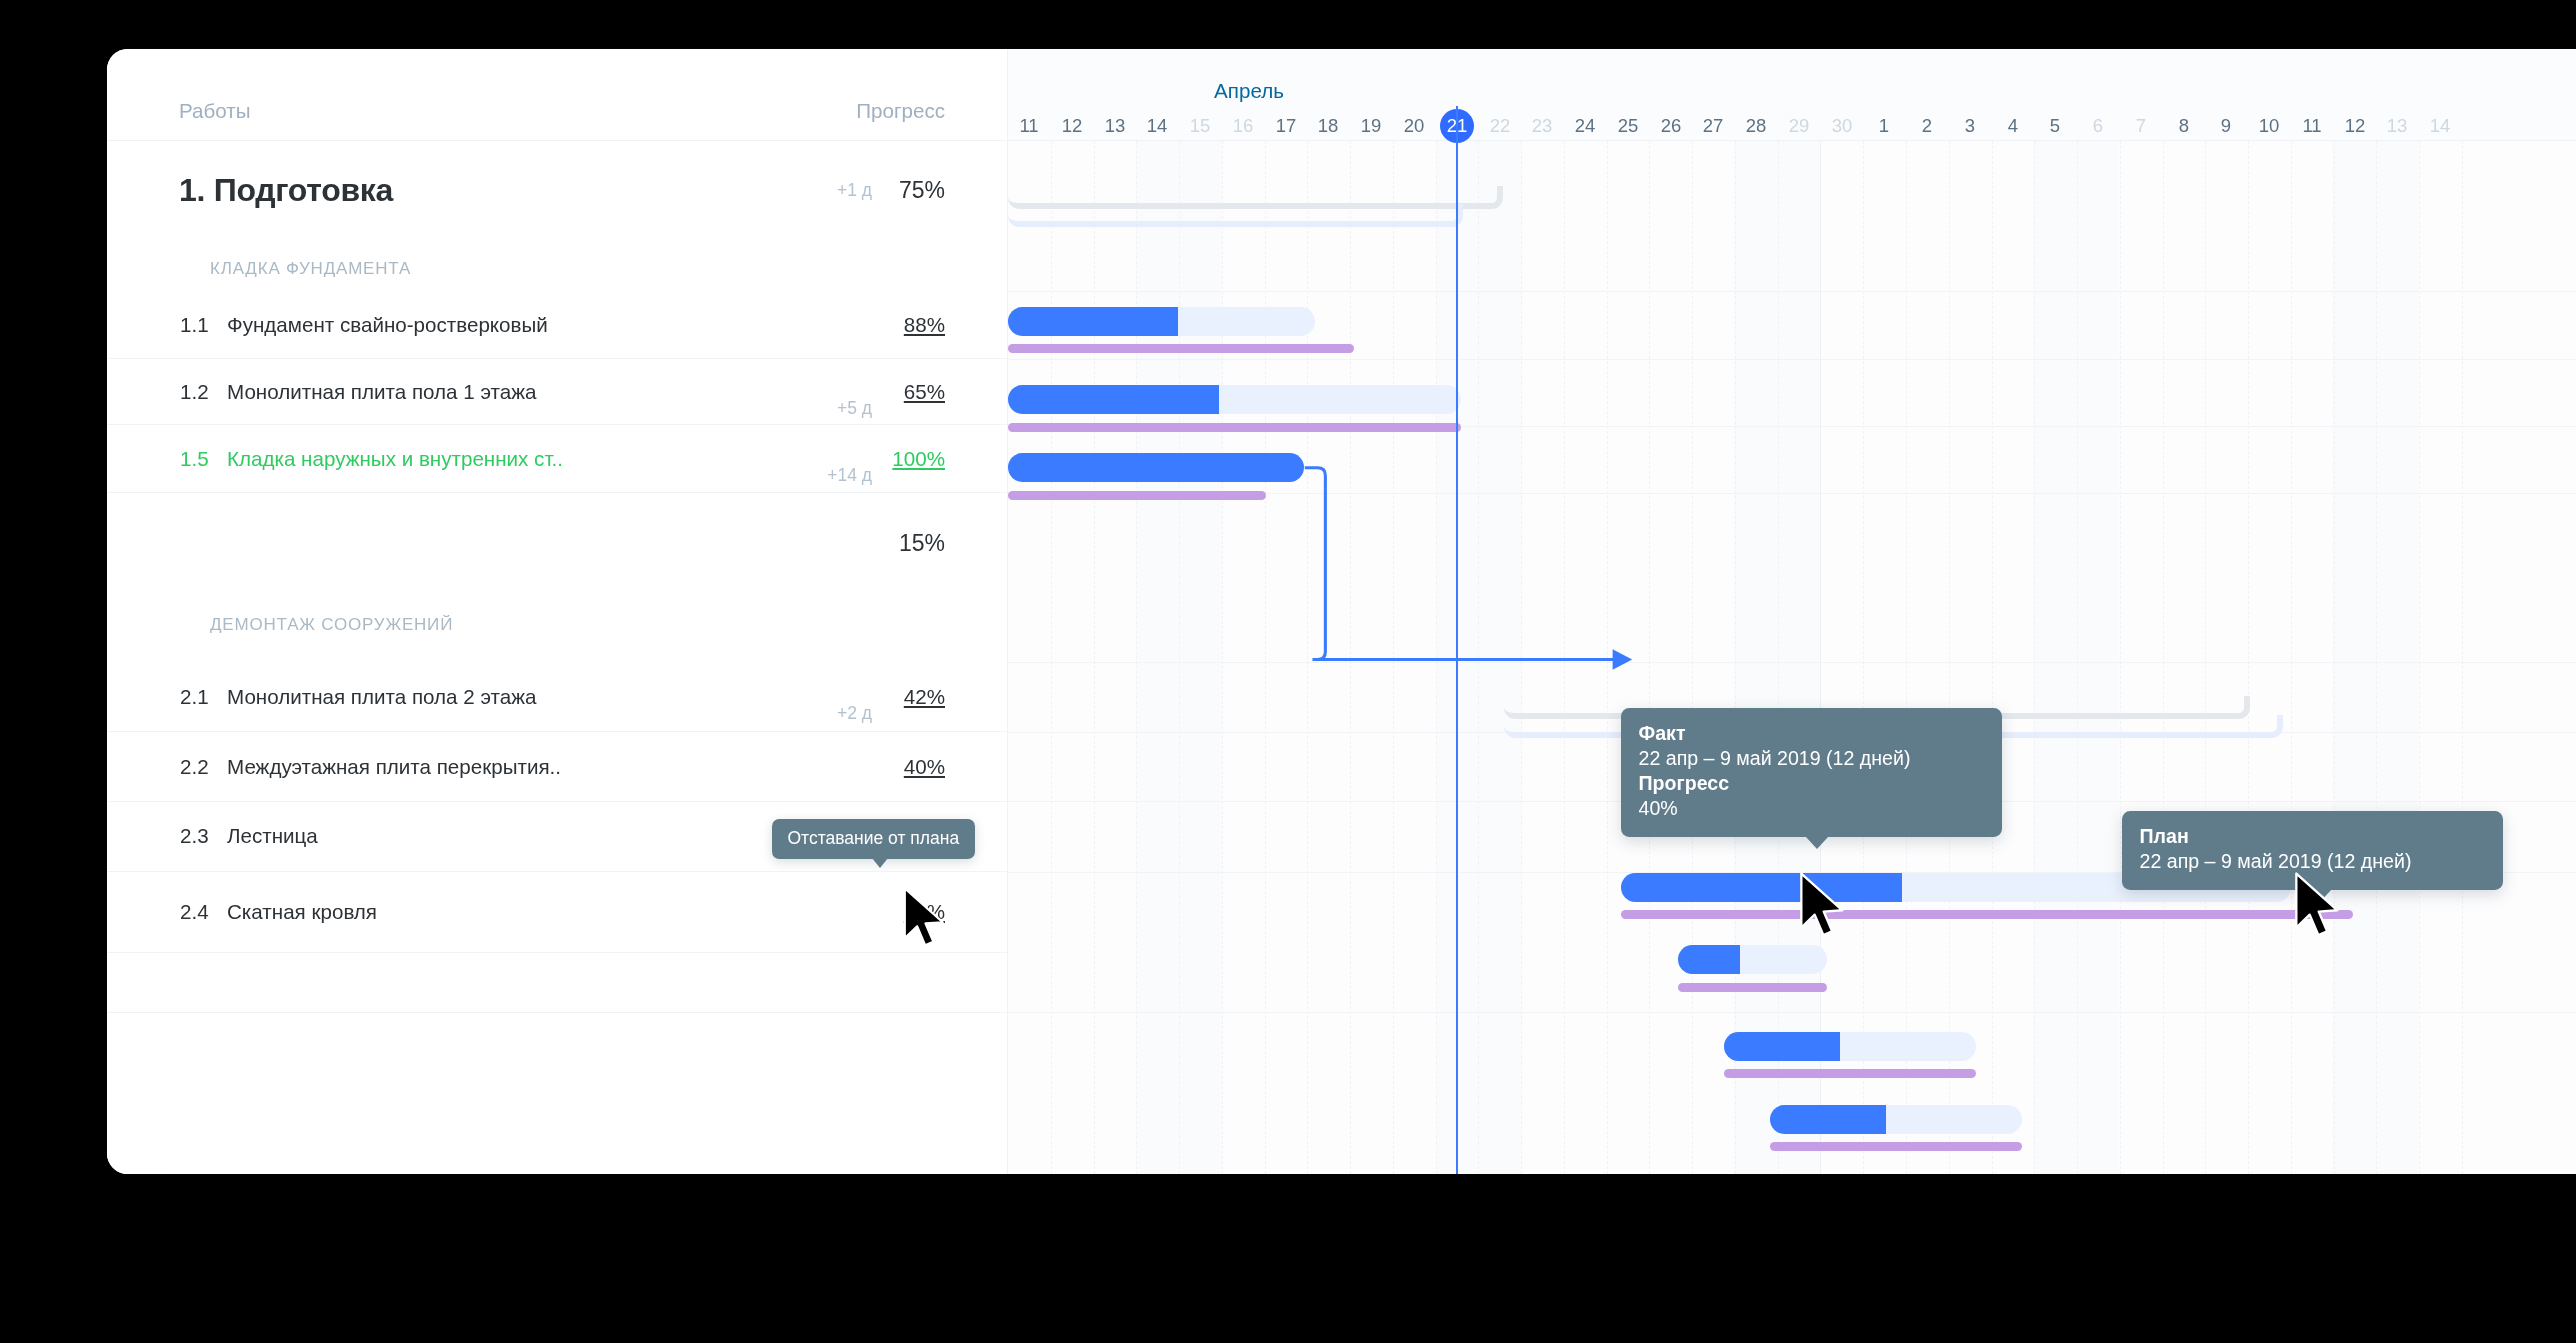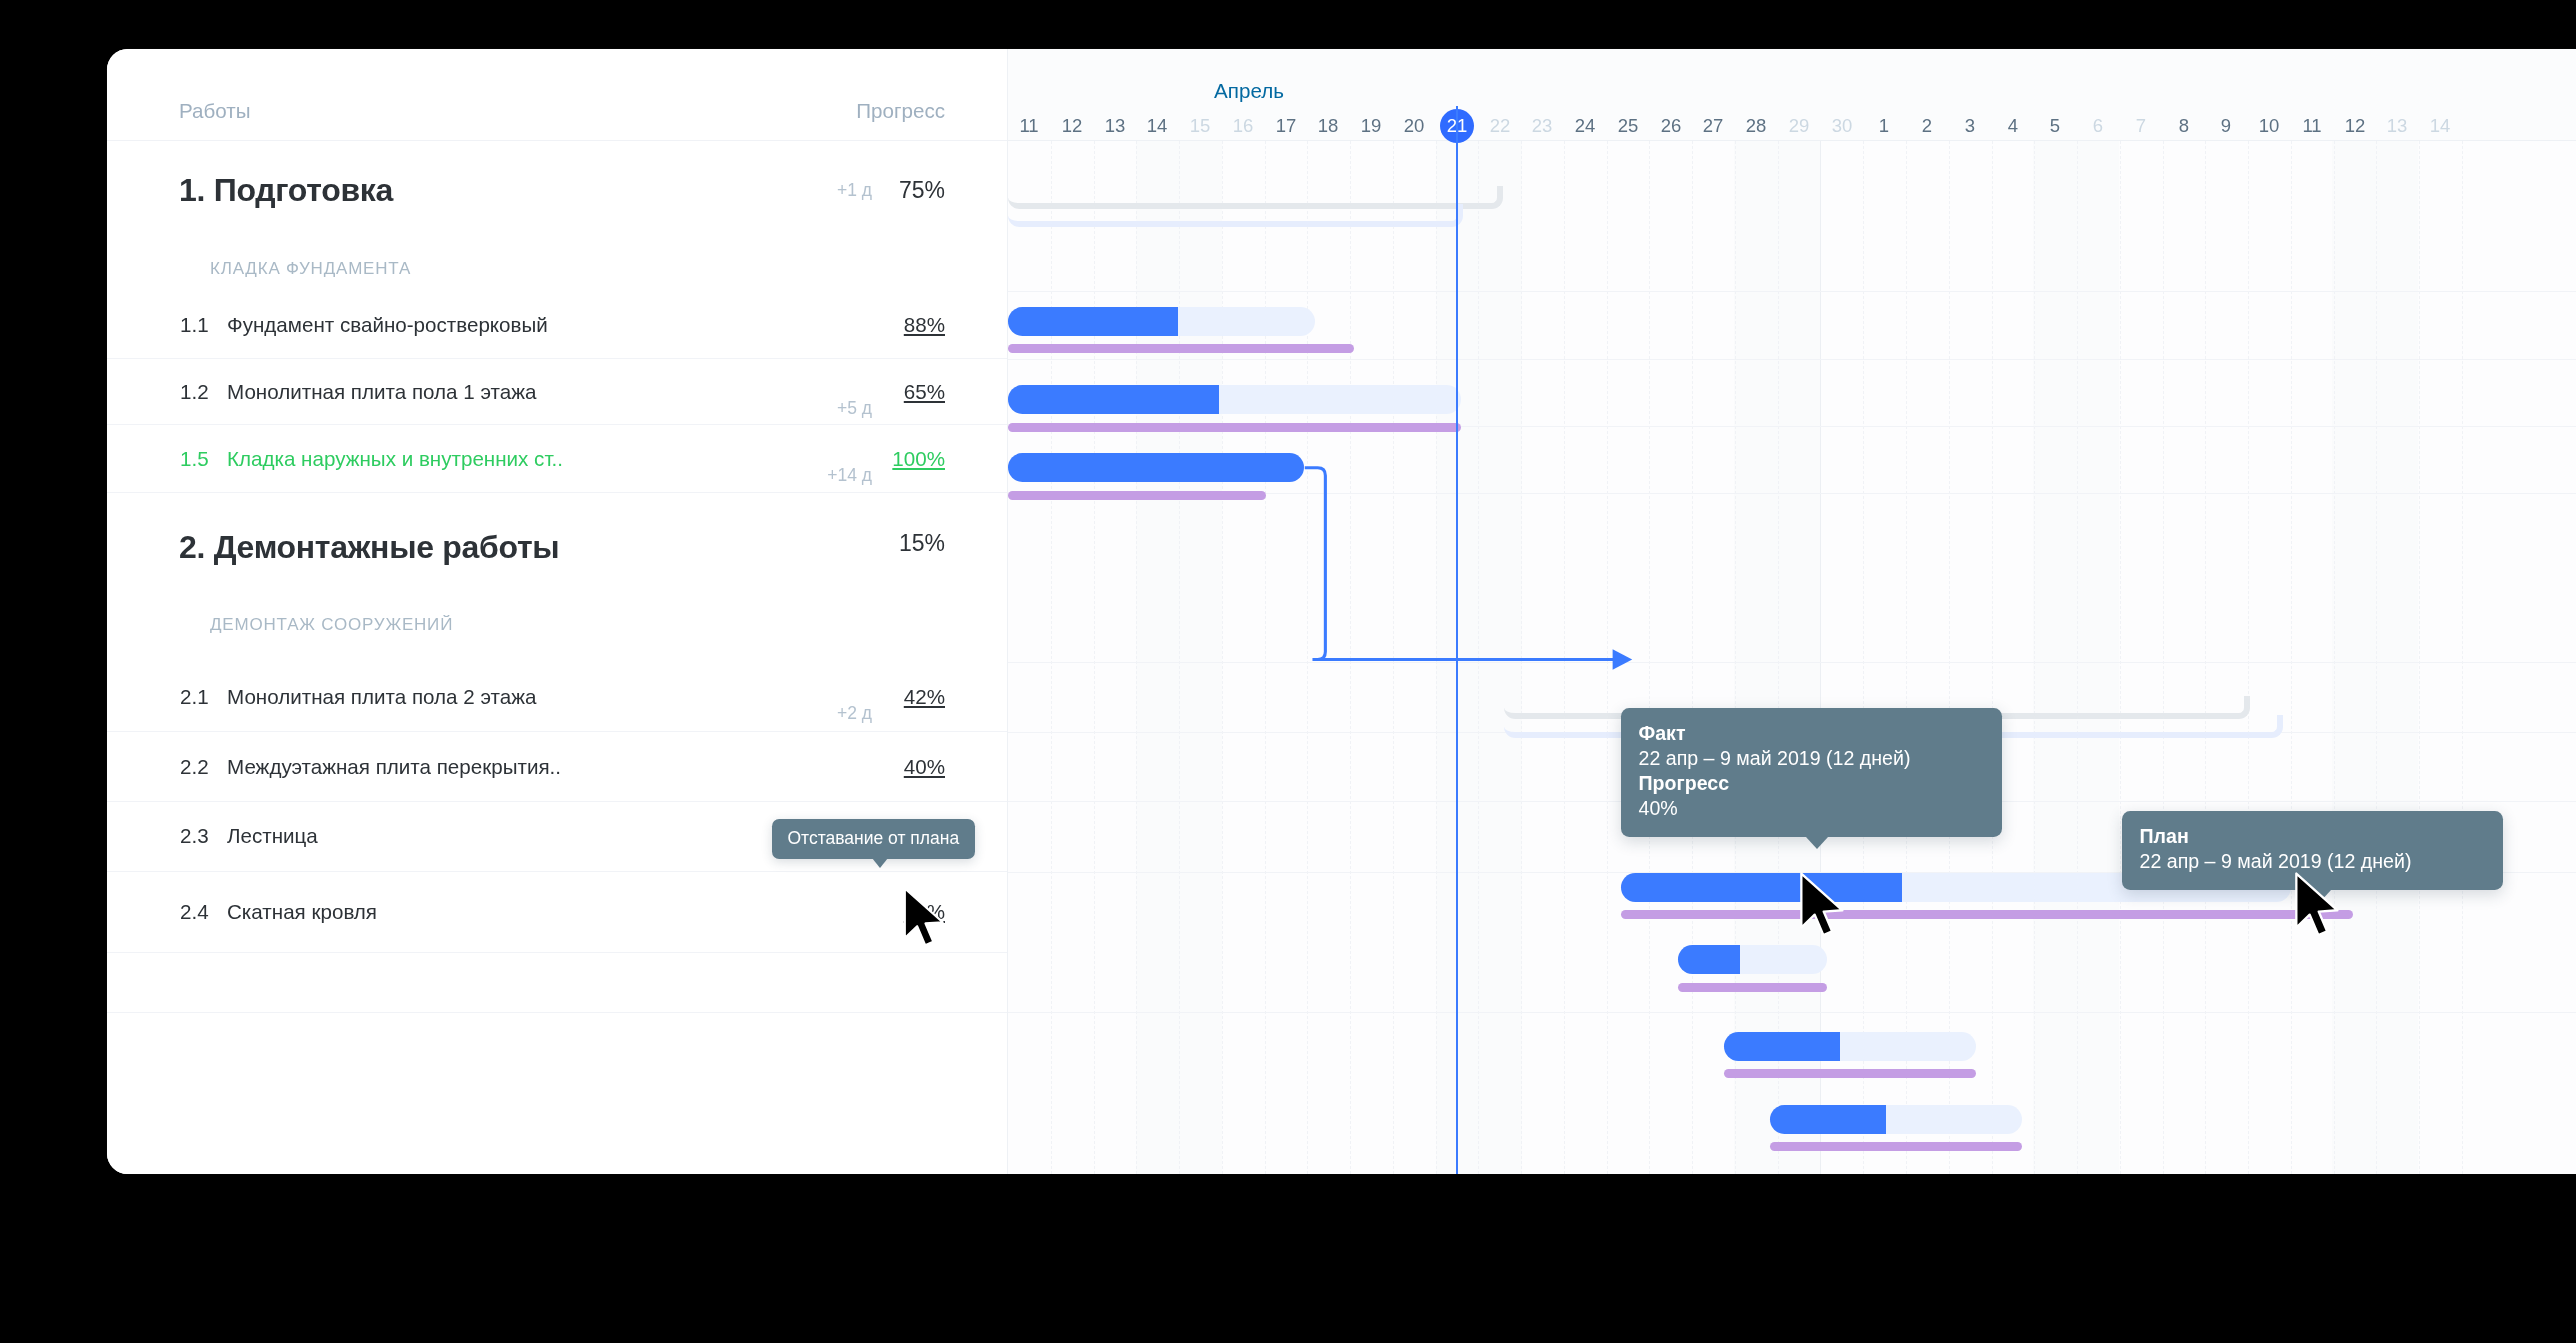--- a/index.html
+++ b/index.html
@@ -422,7 +422,6 @@
     </div>
 
     <div class="row noline" style="top:444px; height:169px;">
-      <div class="grp-title" style="top:54px;">2. Демонтажные работы</div>
       <div class="grp-sub" style="top:132px;">ДЕМОНТАЖ СООРУЖЕНИЙ</div>
       <div class="grp-pct" style="top:50px;">15%</div>
     </div>

